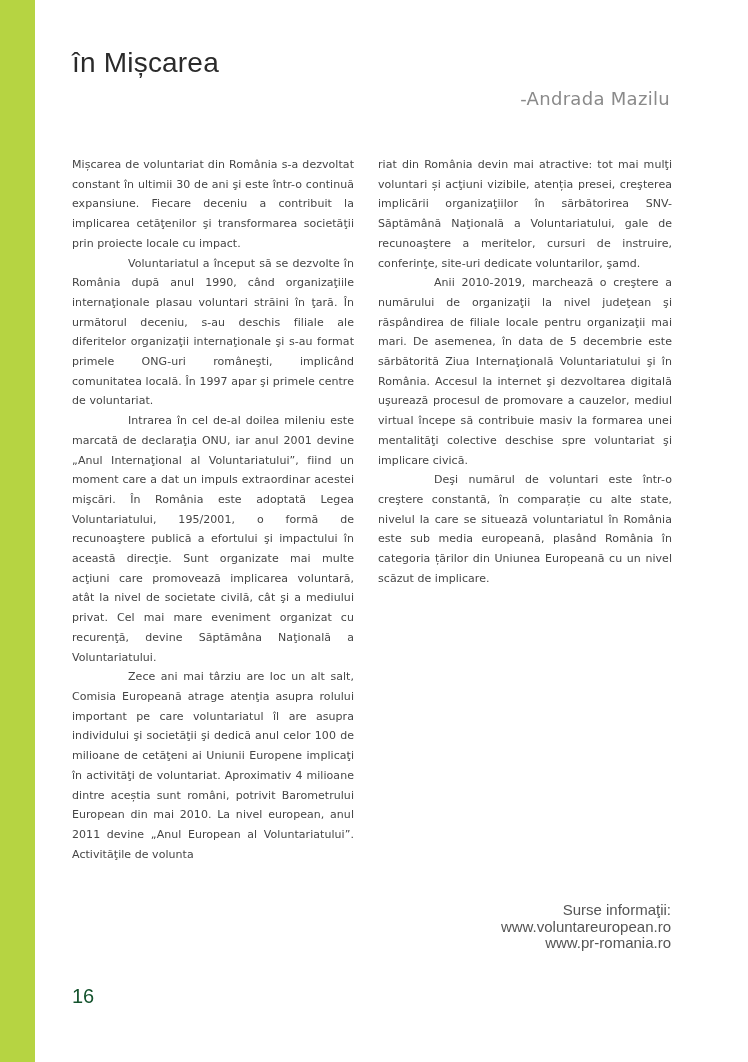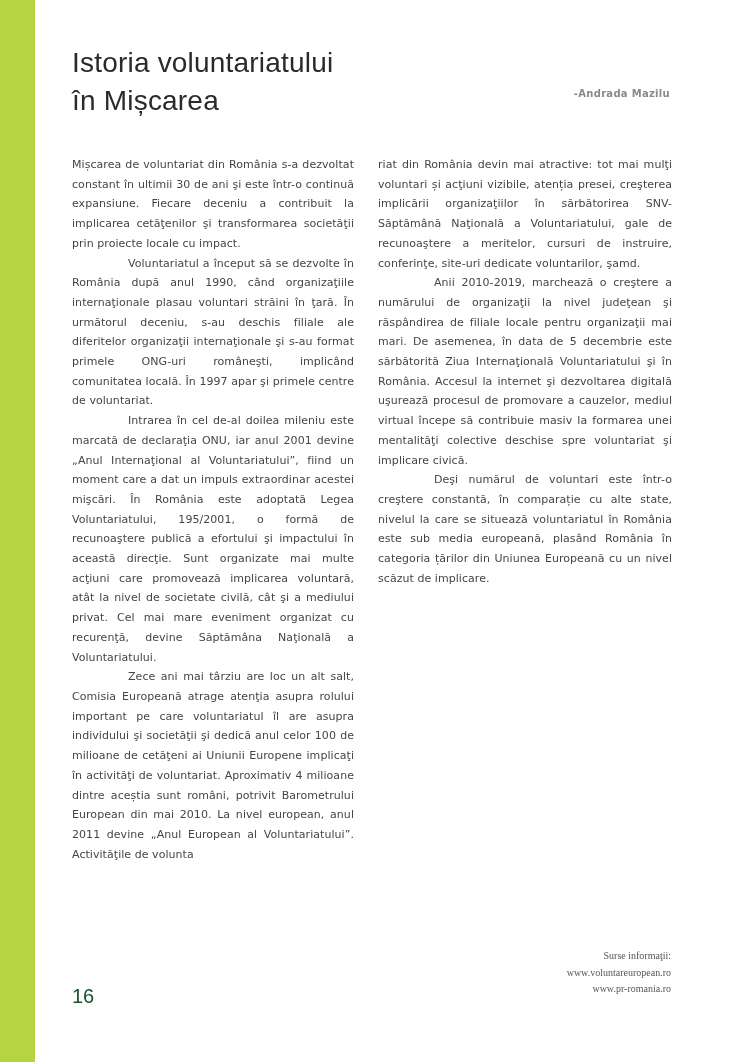--- a/index.html
+++ b/index.html
@@ -93,7 +93,6 @@
 <div class="side-bar"></div>
 
 <h1 class="title">
-  <span>Istoria voluntariatului</span>
   <span>în Mișcarea</span>
 </h1>
 

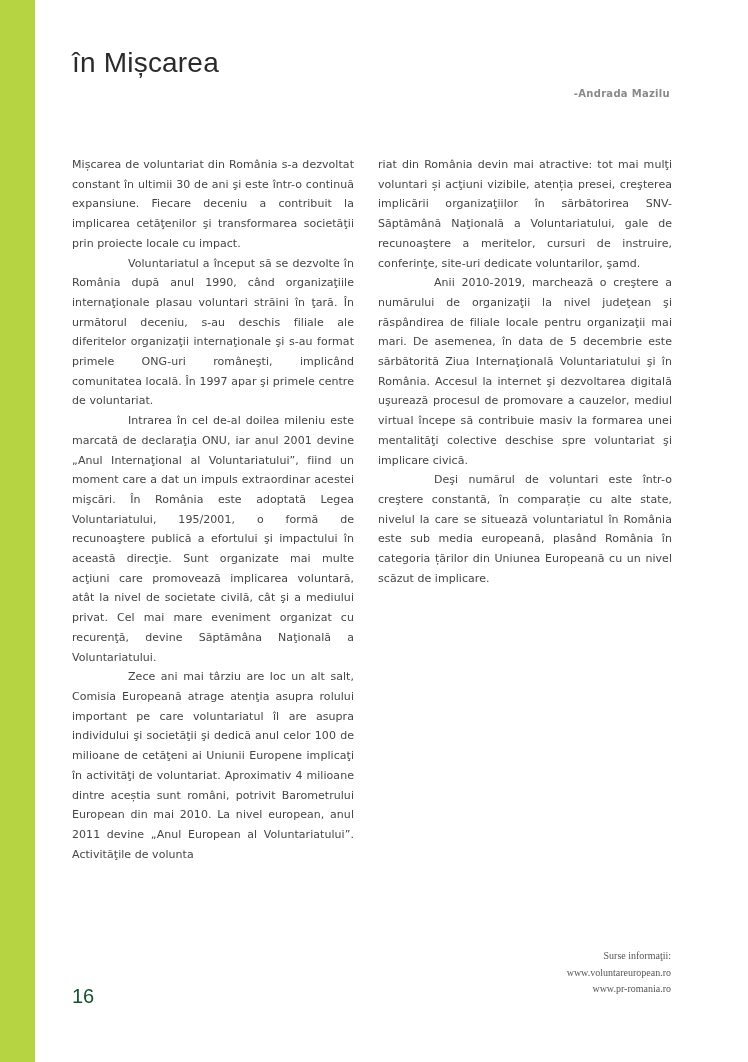--- a/index.html
+++ b/index.html
@@ -43,8 +43,8 @@
       width: 190px;
       text-align: right;
       font-family: "DejaVu Sans", sans-serif;
-      font-weight: 700;
-      font-size: 10px;
+      font-weight: 400;
+      font-size: 18px;
       color: #8a8a8a;
       letter-spacing: 0.3px;
     }

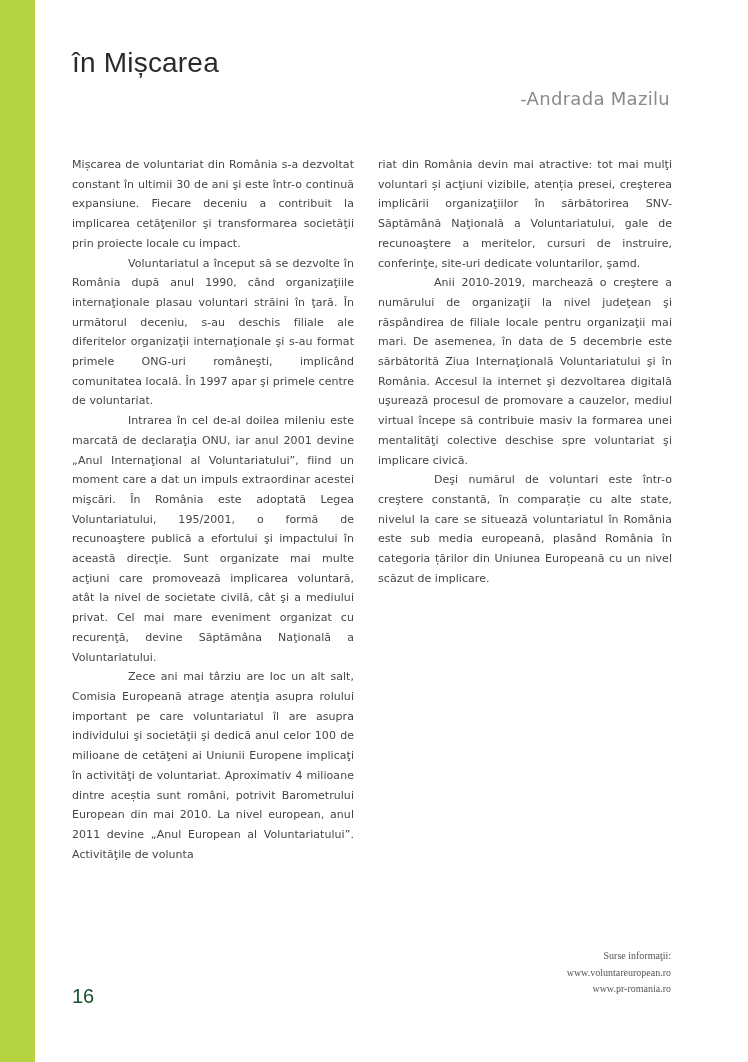--- a/index.html
+++ b/index.html
@@ -68,11 +68,11 @@
     .sources {
       position: absolute;
       left: 470px;
-      top: 948px;
+      top: 902px;
       width: 201px;
       text-align: right;
-      font-family: Liberation Serif, serif;
-      font-size: 10px;
+      font-family: Liberation Sans, sans-serif;
+      font-size: 15px;
       line-height: 16.5px;
       color: #555555;
     }

